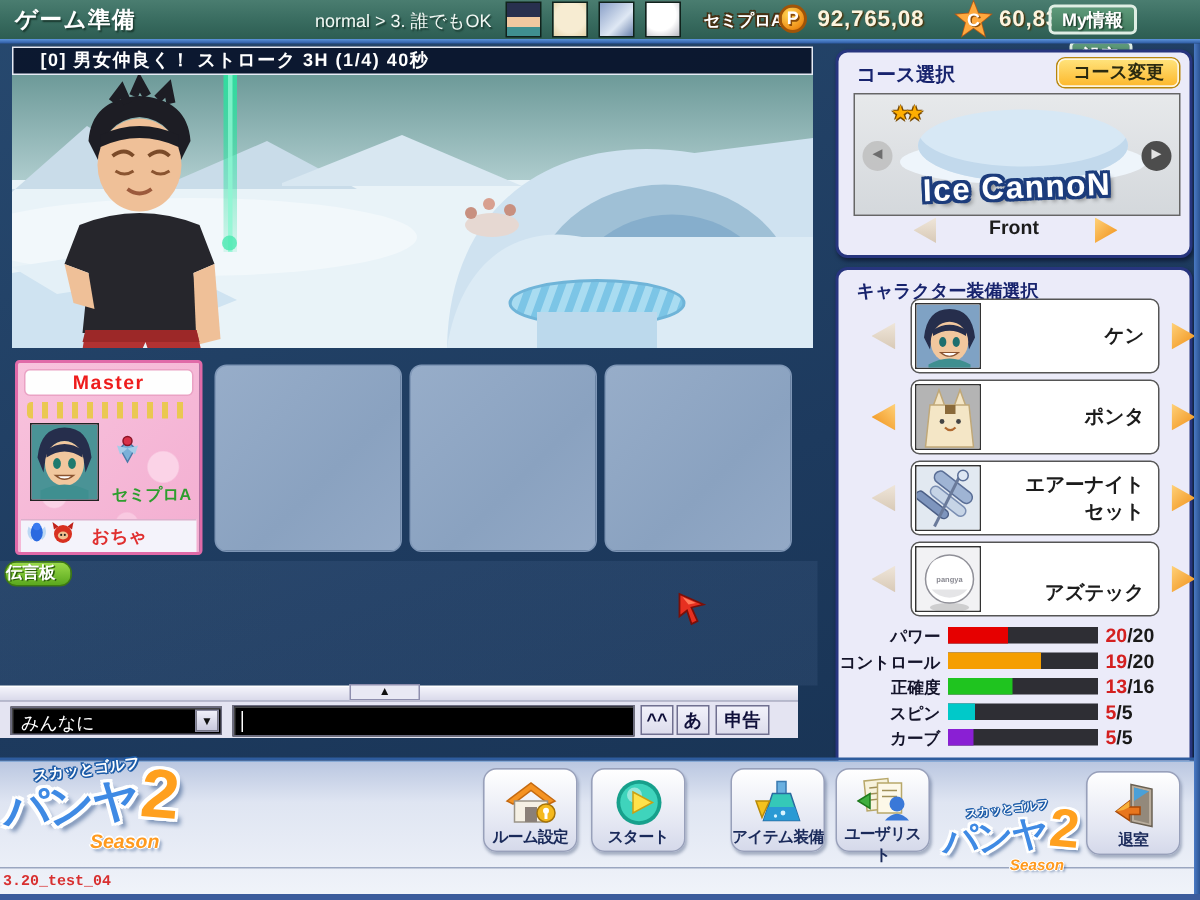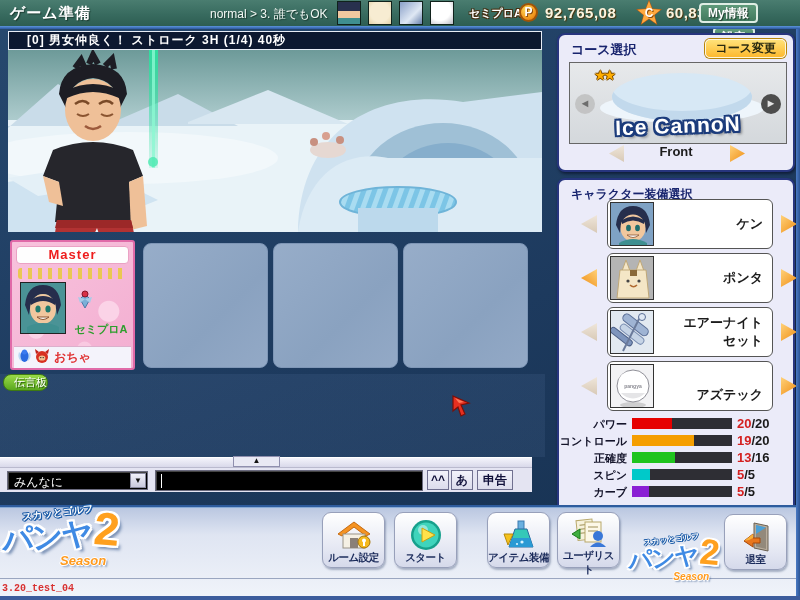--- a/index.html
+++ b/index.html
@@ -53,7 +53,7 @@
   .mc-trophy { position:absolute; left:64px; top:48px; }
   .mc-rank { position:absolute; left:58px; top:80px; width:62px; text-align:center; color:#2e9e2e; font-size:11px; font-weight:bold; }
   .mc-namebar { position:absolute; left:2px; top:104px; width:117px; height:22px; background:#f4f3fb; border-top:1px solid #dcb0cc; display:flex; align-items:center; }
-  .mc-name { color:#e03030; font-size:12px; font-weight:bold; margin-left:4px; }
+  .mc-name { color:#e03030; font-size:12px; font-weight:bold; margin-left:11px; }
   .slot { top:243px; width:125px; height:125px; border-radius:8px; border:1px solid #7e96b6;
     background:linear-gradient(135deg,#97adc9,#8aa2c0 60%,#93a9c6); }
 

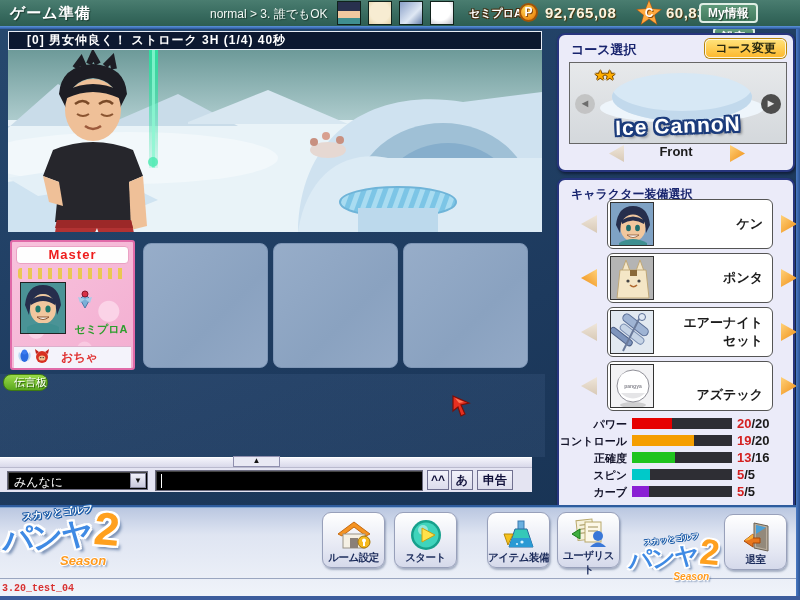--- a/index.html
+++ b/index.html
@@ -59,7 +59,7 @@
 
   .board-btn { left:3px; top:374px; width:45px; height:17px; border-radius:8px;
     background:linear-gradient(180deg,#9ada49,#5aa81e); border:1px solid #3e7a12;
-    color:#fff; font-size:11px; font-weight:normal; text-align:right; line-height:15px; text-shadow:1px 1px 0 #2c5e0c; }
+    color:#fff; font-size:11px; font-weight:bold; text-align:left; line-height:15px; text-shadow:1px 1px 0 #2c5e0c; }
   .chatlog { left:0; top:374px; width:545px; height:83px; background:linear-gradient(90deg,rgba(130,160,200,.10) 0 180px,rgba(100,130,175,.14) 180px 100%); }
 
   

